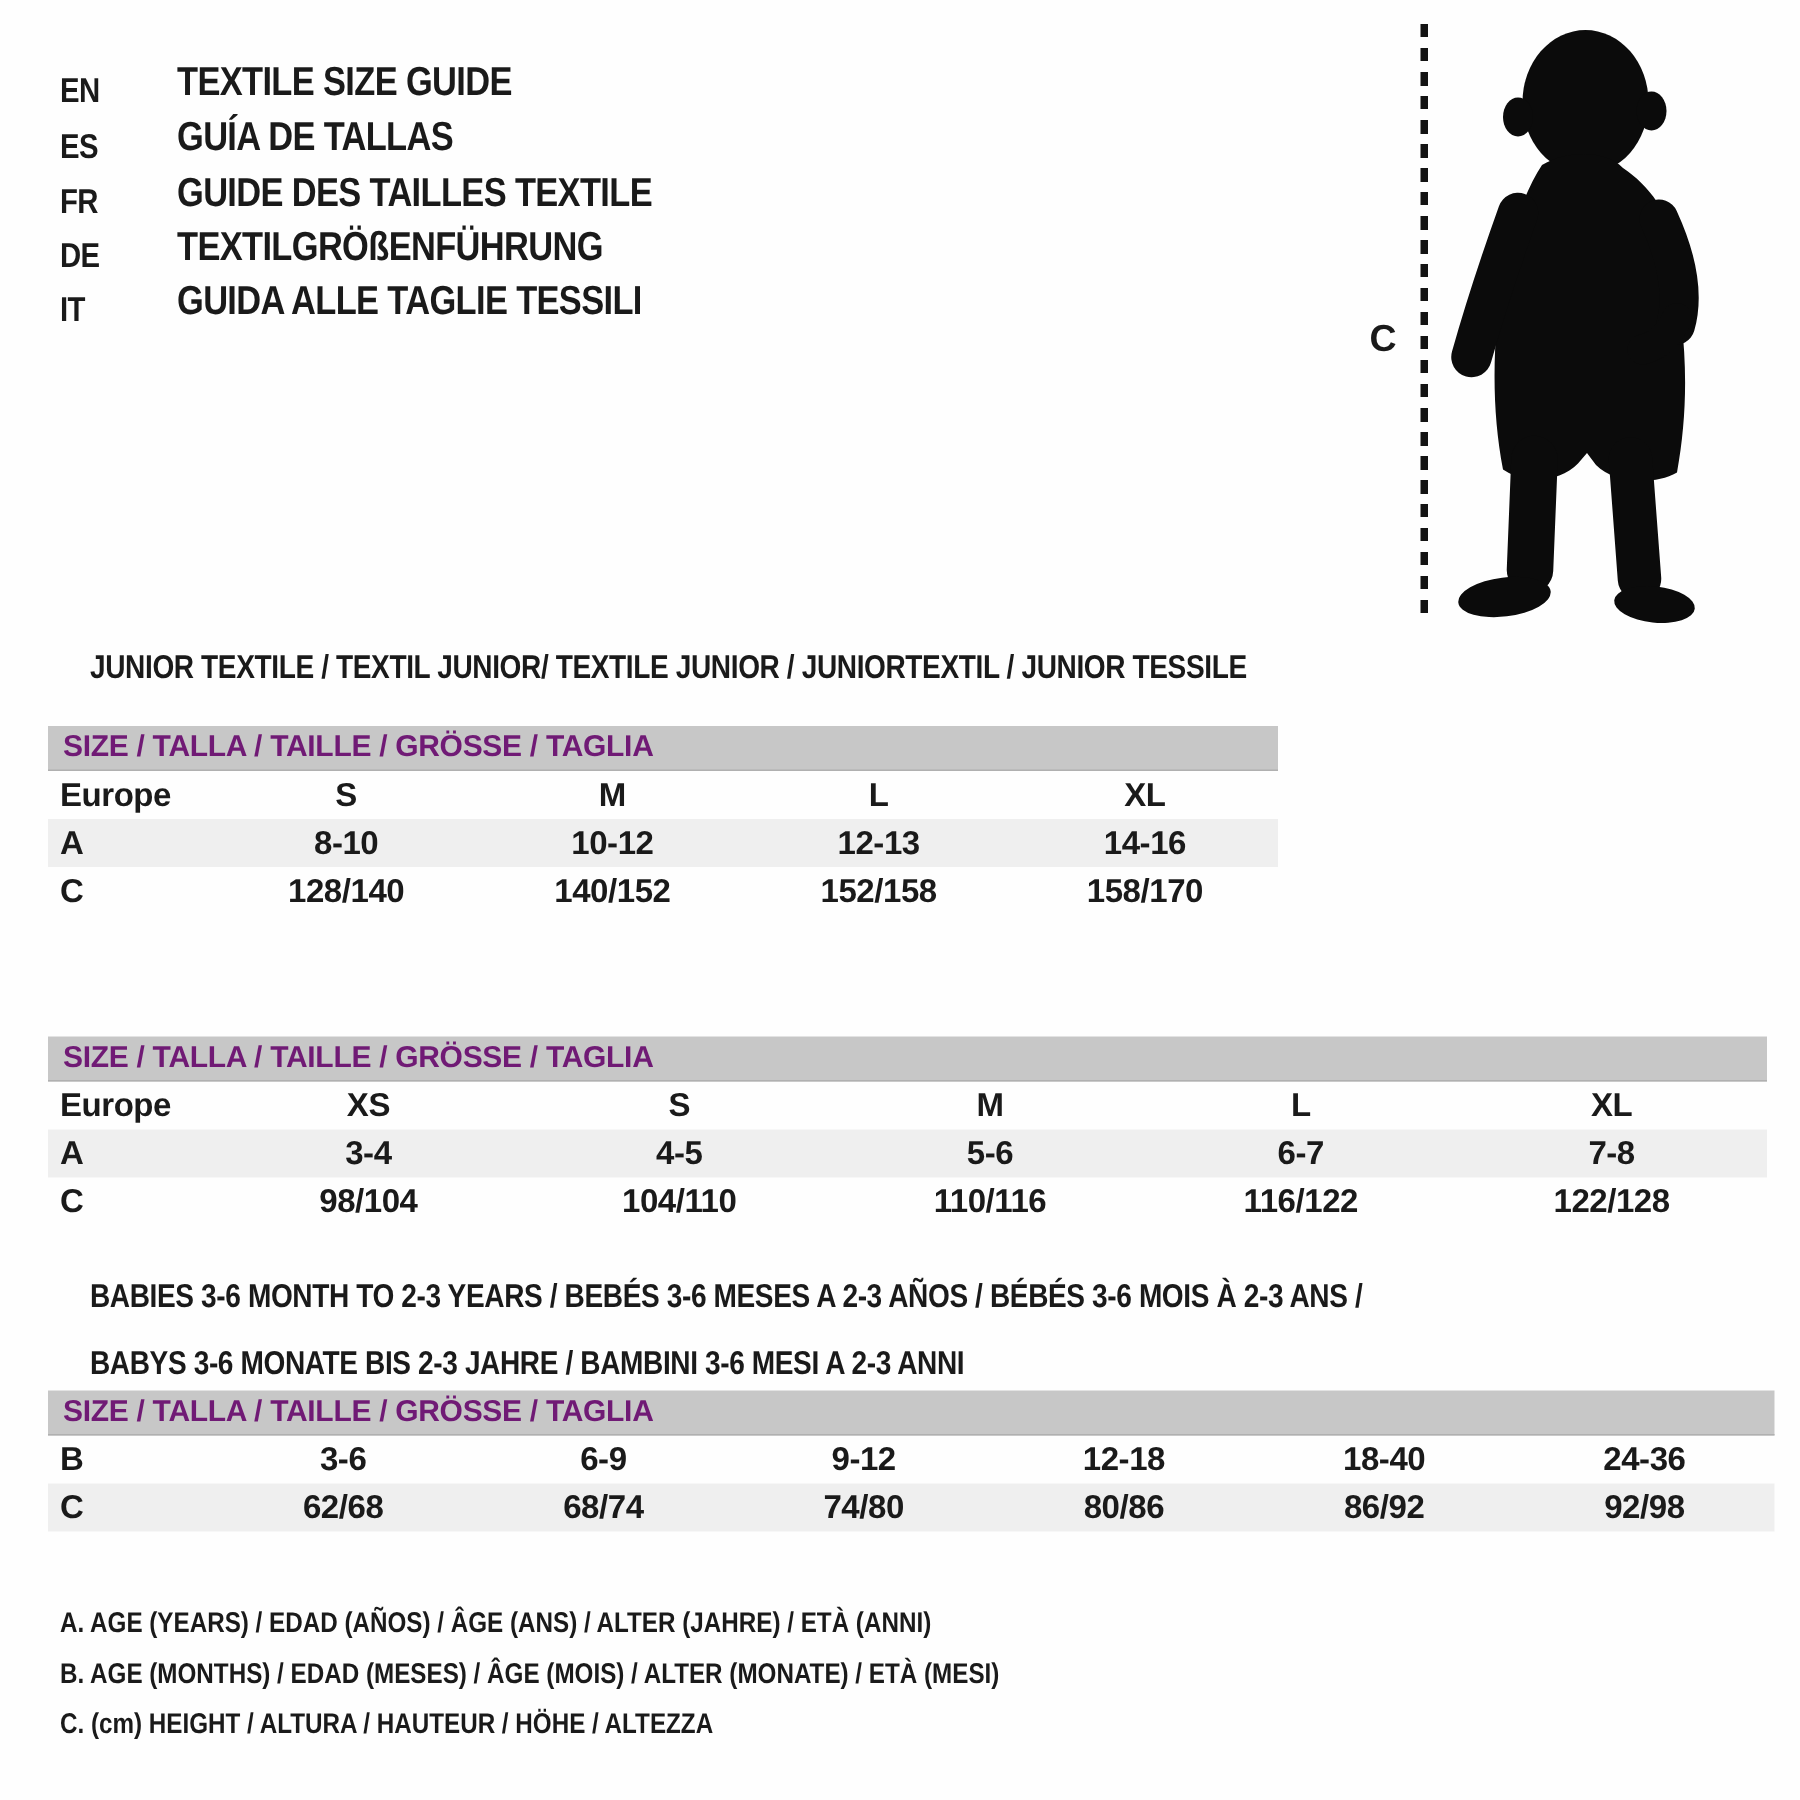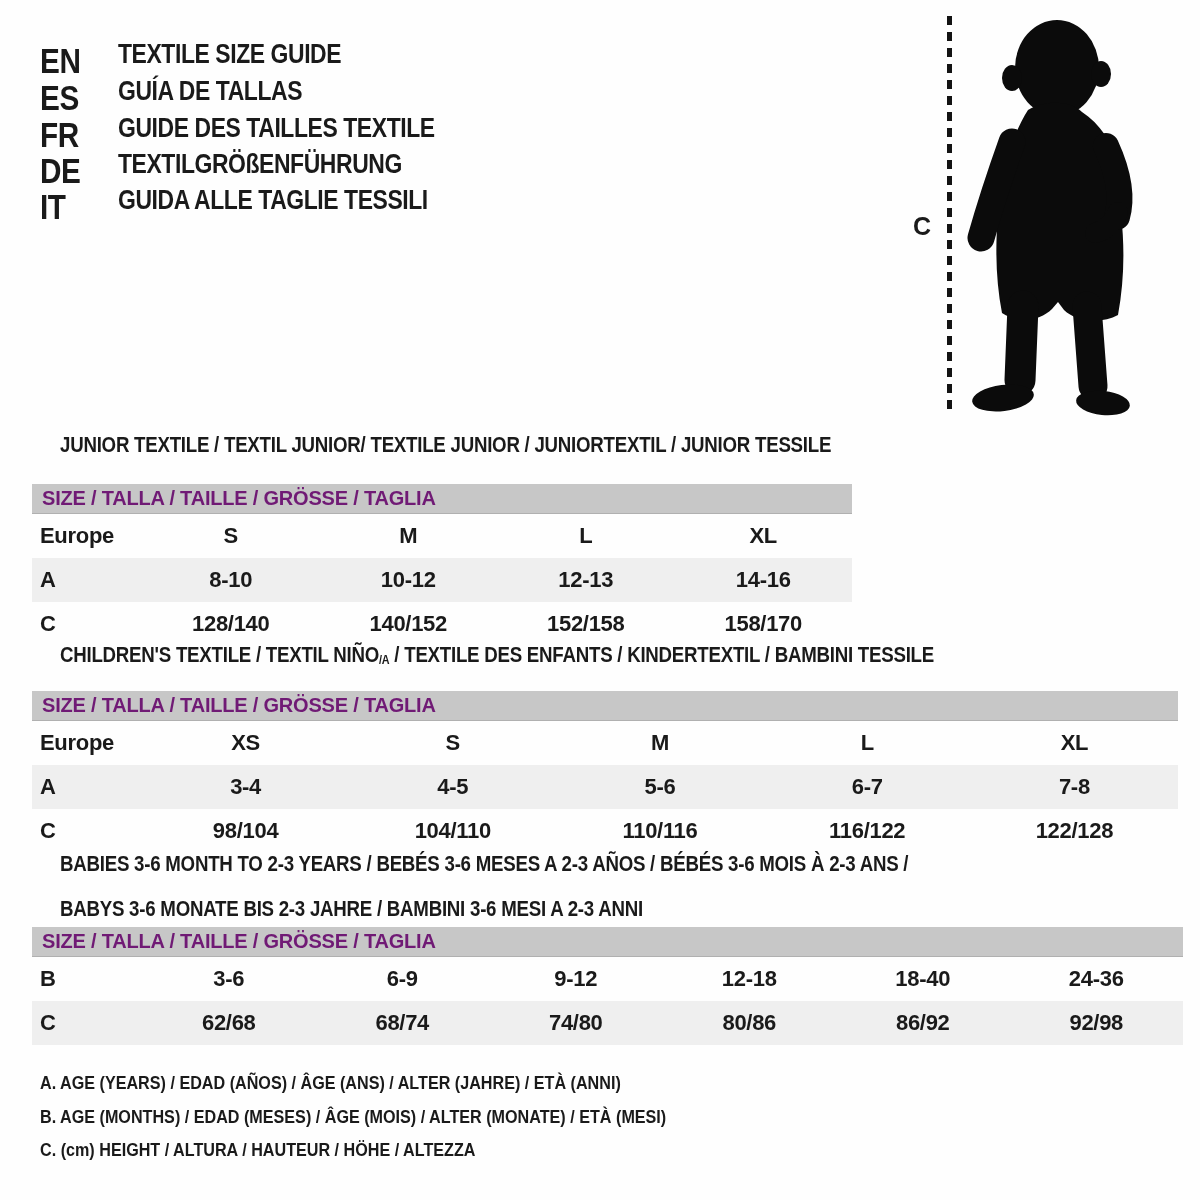--- a/index.html
+++ b/index.html
@@ -15,7 +15,7 @@
 
   
   .lang-row { position:absolute; left:40px; height:37px; display:flex; align-items:center; }
-  .lang-code { width:78px; font-size:35px; letter-spacing:-0.5px;margin-top:12px; }
+  .lang-code { width:78px; font-size:23px; letter-spacing:-0.5px;margin-top:12px; }
   .lang-label { font-size:27px; letter-spacing:-0.5px; }
 
   

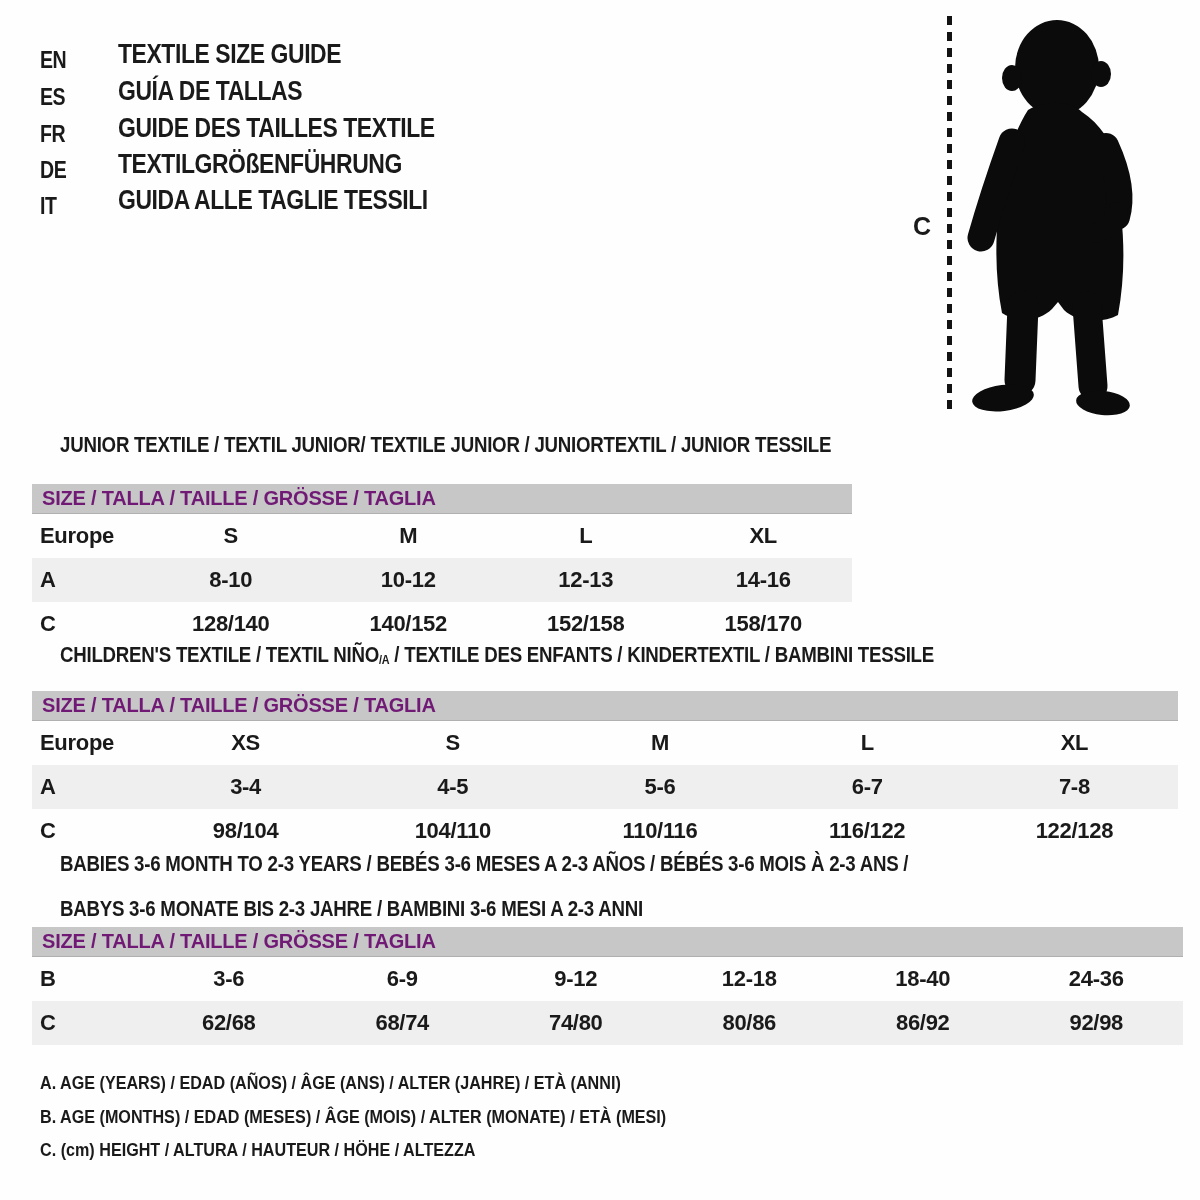--- a/index.html
+++ b/index.html
@@ -36,7 +36,7 @@
     display:flex; align-items:center; padding-left:10px; box-sizing:border-box;
     color:#701a75; font-size:20px; letter-spacing:-0.2px; white-space:nowrap;
   }
-  .trow { display:grid; align-items:center; height:44px; font-size:22px; letter-spacing:-0.3px; }
+  .trow { display:grid; align-items:center; height:32px; font-size:22px; letter-spacing:-0.3px; }
   .t1 .trow { grid-template-columns:110px repeat(4,1fr); }
   .t2 .trow { grid-template-columns:110px repeat(5,1fr); }
   .t3 .trow { grid-template-columns:110px repeat(6,1fr); }

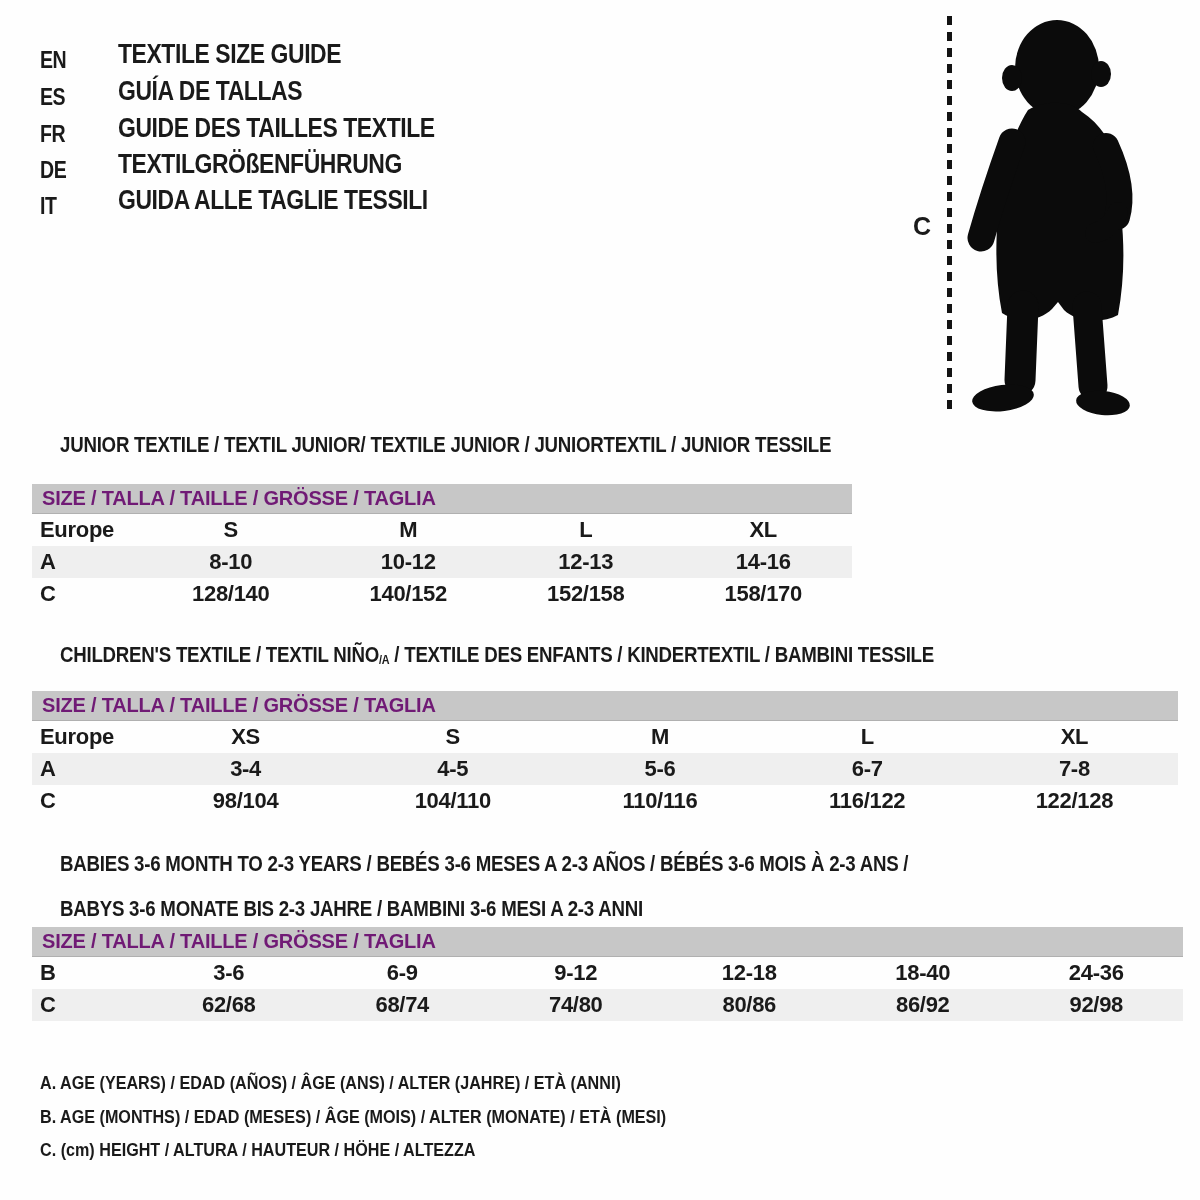--- a/index.html
+++ b/index.html
@@ -124,9 +124,6 @@
     </div>
   </div>
 
-  <div class="sec-title" style="top:642px">
-    <span class="cond"><span>CHILDREN'S TEXTILE / TEXTIL NIÑO</span><span class="sub">/A</span><span> / TEXTILE DES ENFANTS / KINDERTEXTIL / BAMBINI TESSILE</span></span>
-  </div>
   <div class="size-table t2" style="top:691px; width:1146px">
     <div class="bar">
       <span>SIZE / TALLA / TAILLE / GRÖSSE / TAGLIA</span>

